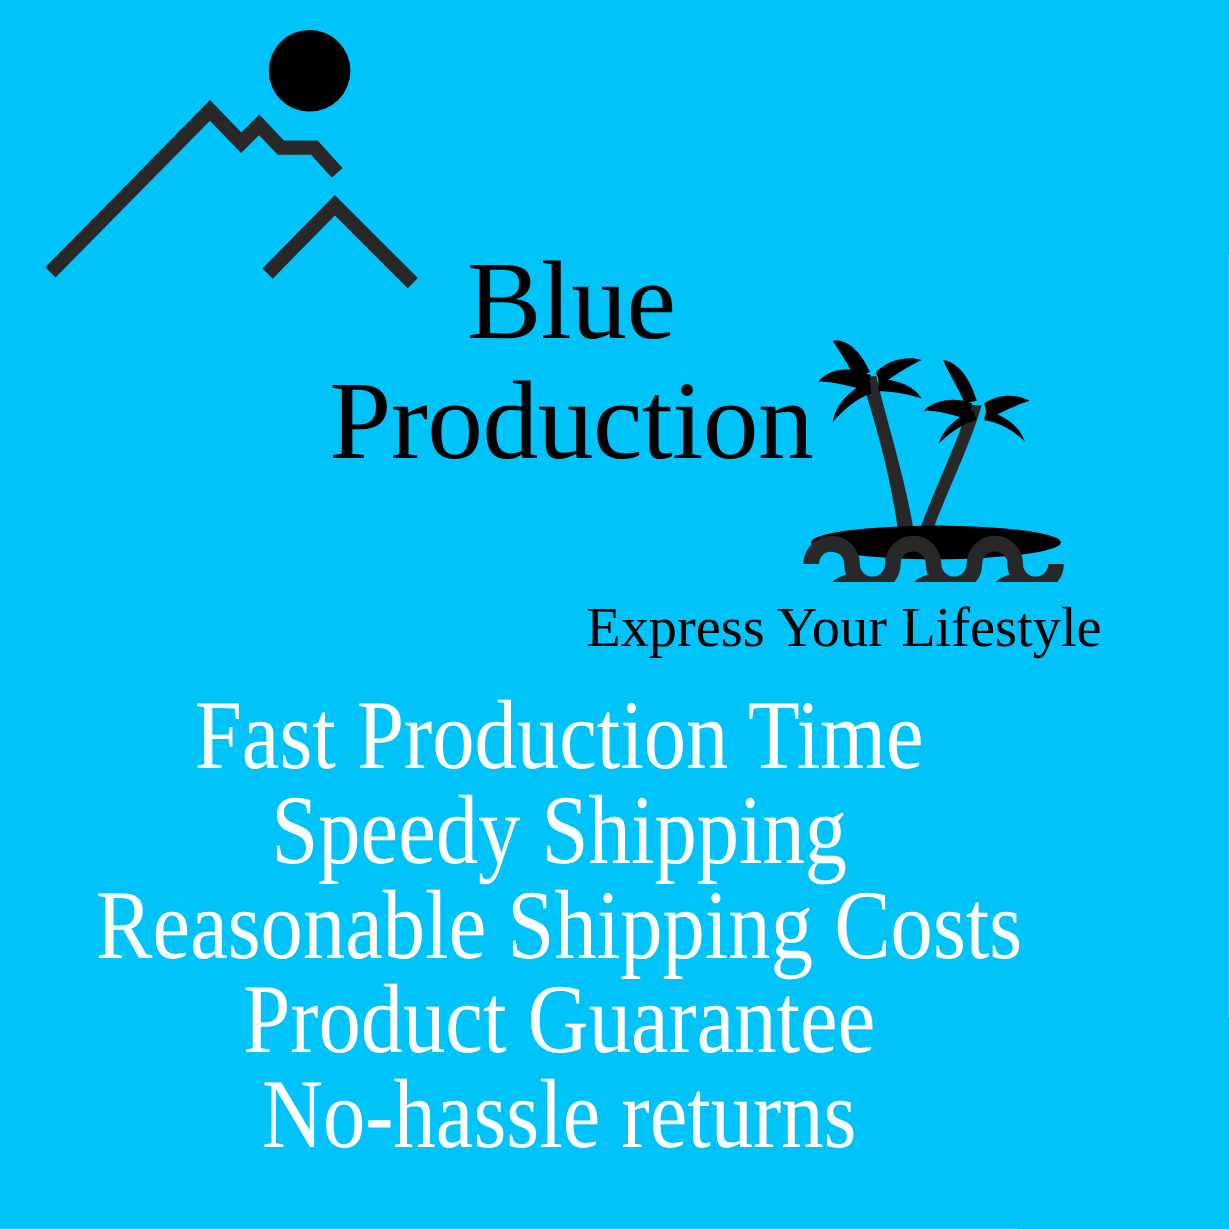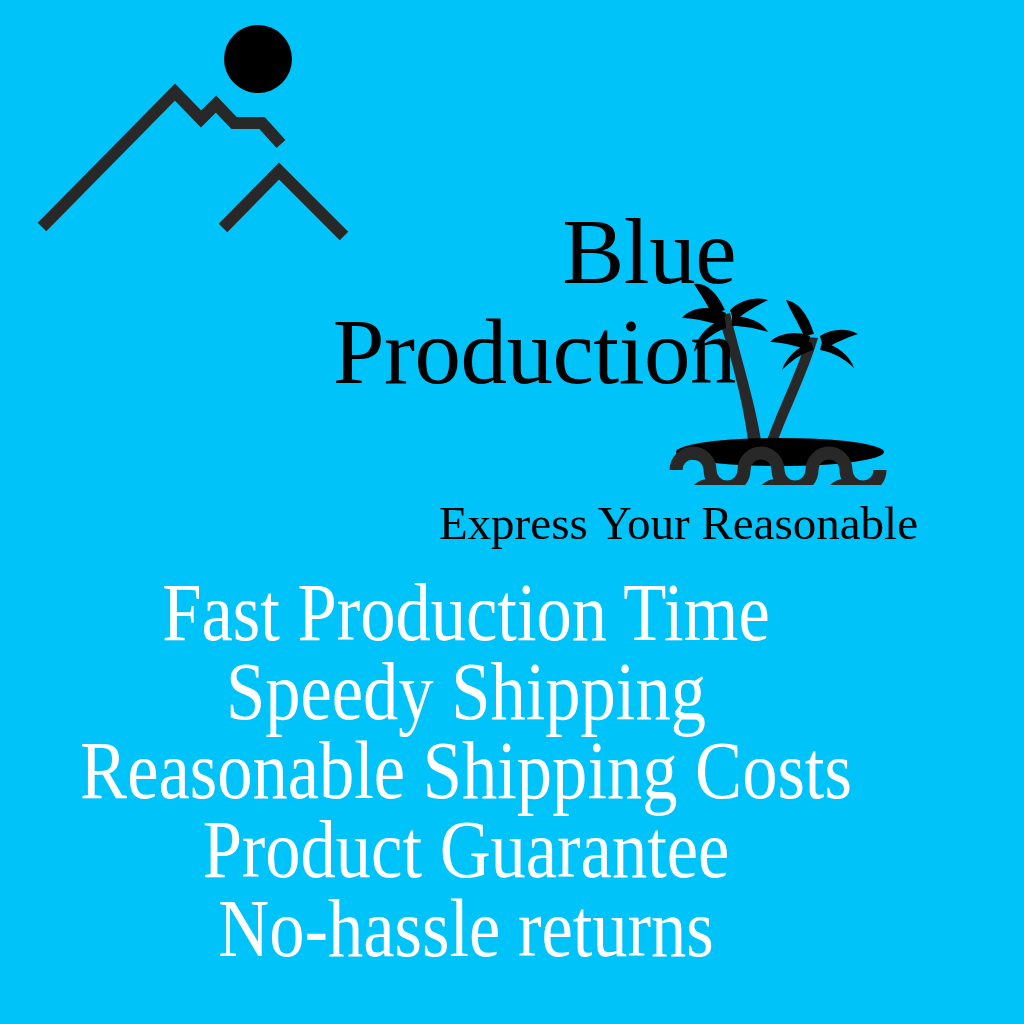--- a/index.html
+++ b/index.html
@@ -57,7 +57,7 @@
     font-size: 93px;
     line-height: 100px;
     letter-spacing: -0.5px;
-    text-align: right;
+    text-align: center;
     white-space: nowrap;
   }
   #brand-name .brand-line {

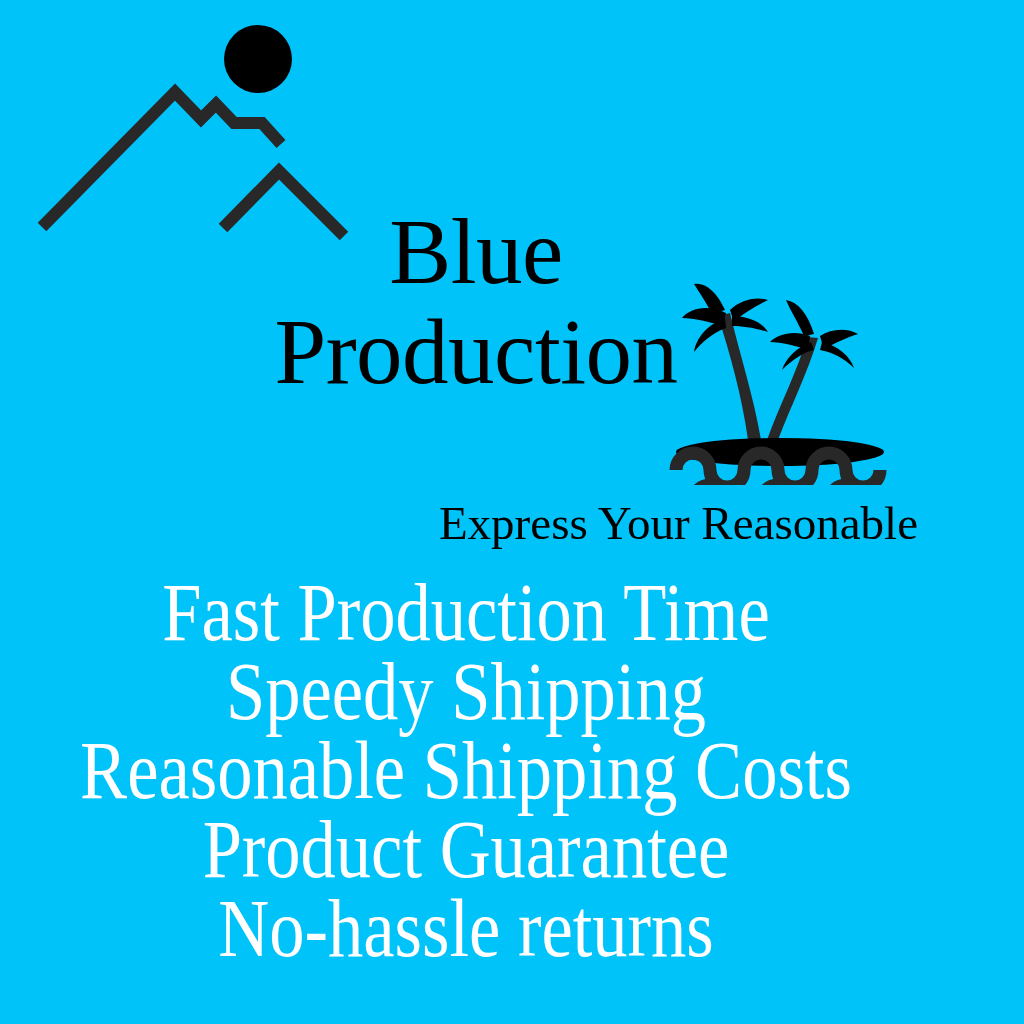--- a/index.html
+++ b/index.html
@@ -163,7 +163,7 @@
       <span class="brand-line">Production</span>
     </div>
 
-    <div id="brand-tagline">Express Your Reasonable</div>
+    <div id="brand-tagline">Express Your Lifestyle</div>
 
   </div>
 

